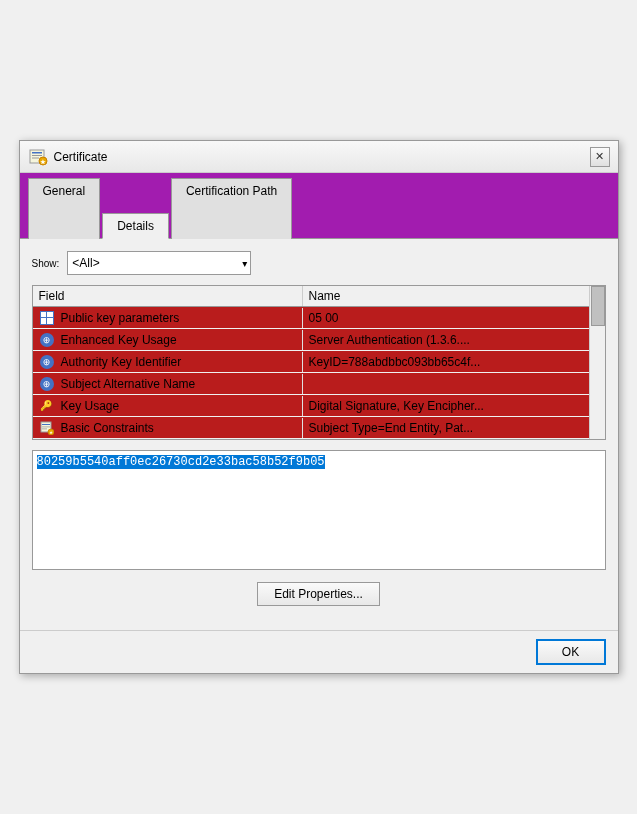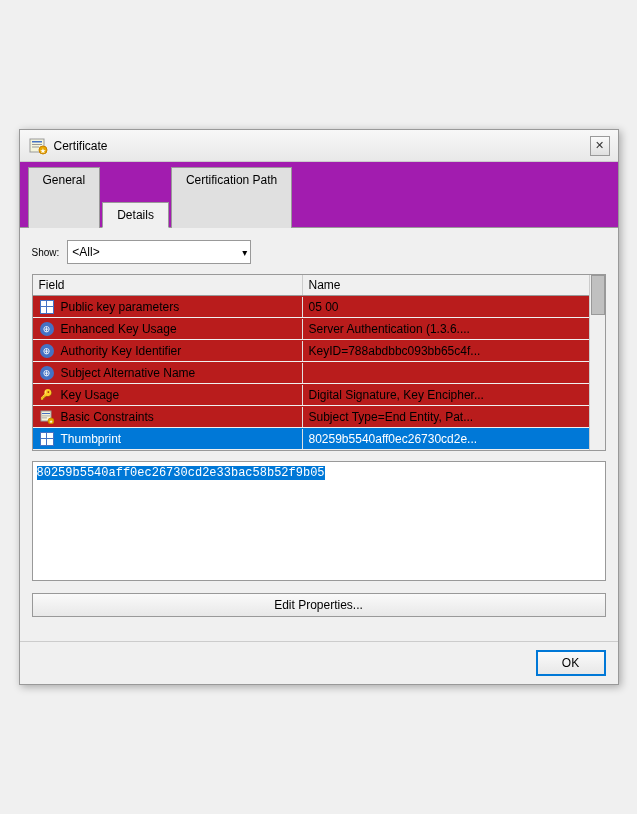--- a/index.html
+++ b/index.html
@@ -410,20 +410,6 @@
           <div class="cell cell-value">Subject Type=End Entity, Pat...</div>
         </div>
 
-        <div class="table-row selected">
-          <div class="cell cell-field">
-            <span class="row-icon">
-              <div class="icon-grid">
-                  <span></span>
-                  <span></span>
-                  <span></span>
-                  <span></span>
-                </div>
-            </span>
-            <span>Thumbprint</span>
-          </div>
-          <div class="cell cell-value">80259b5540aff0ec26730cd2e...</div>
-        </div>
 
       </div>
 

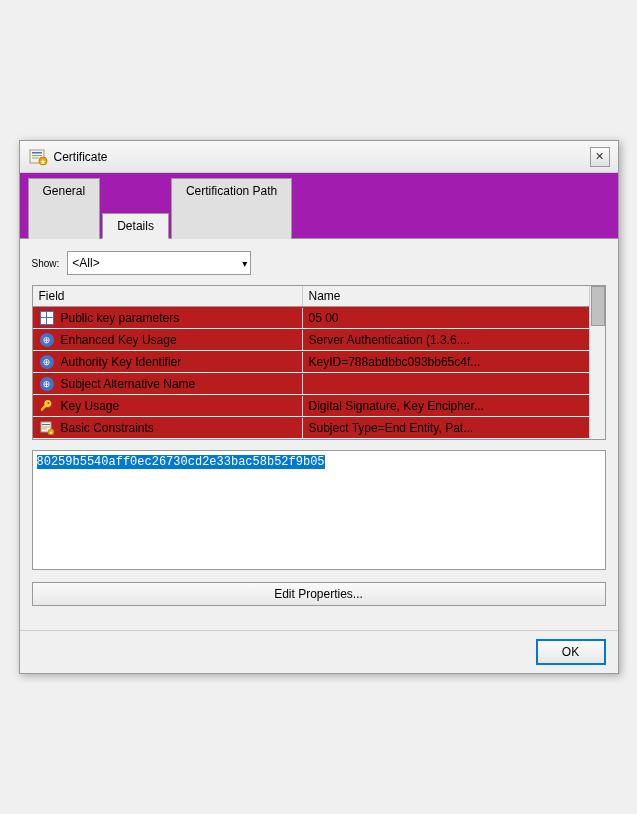--- a/index.html
+++ b/index.html
@@ -262,7 +262,6 @@
       justify-content: center;
       gap: 10px;
       margin-bottom: 12px;
-      flex-direction: column;
     }
     .btn {
       padding: 4px 16px;

